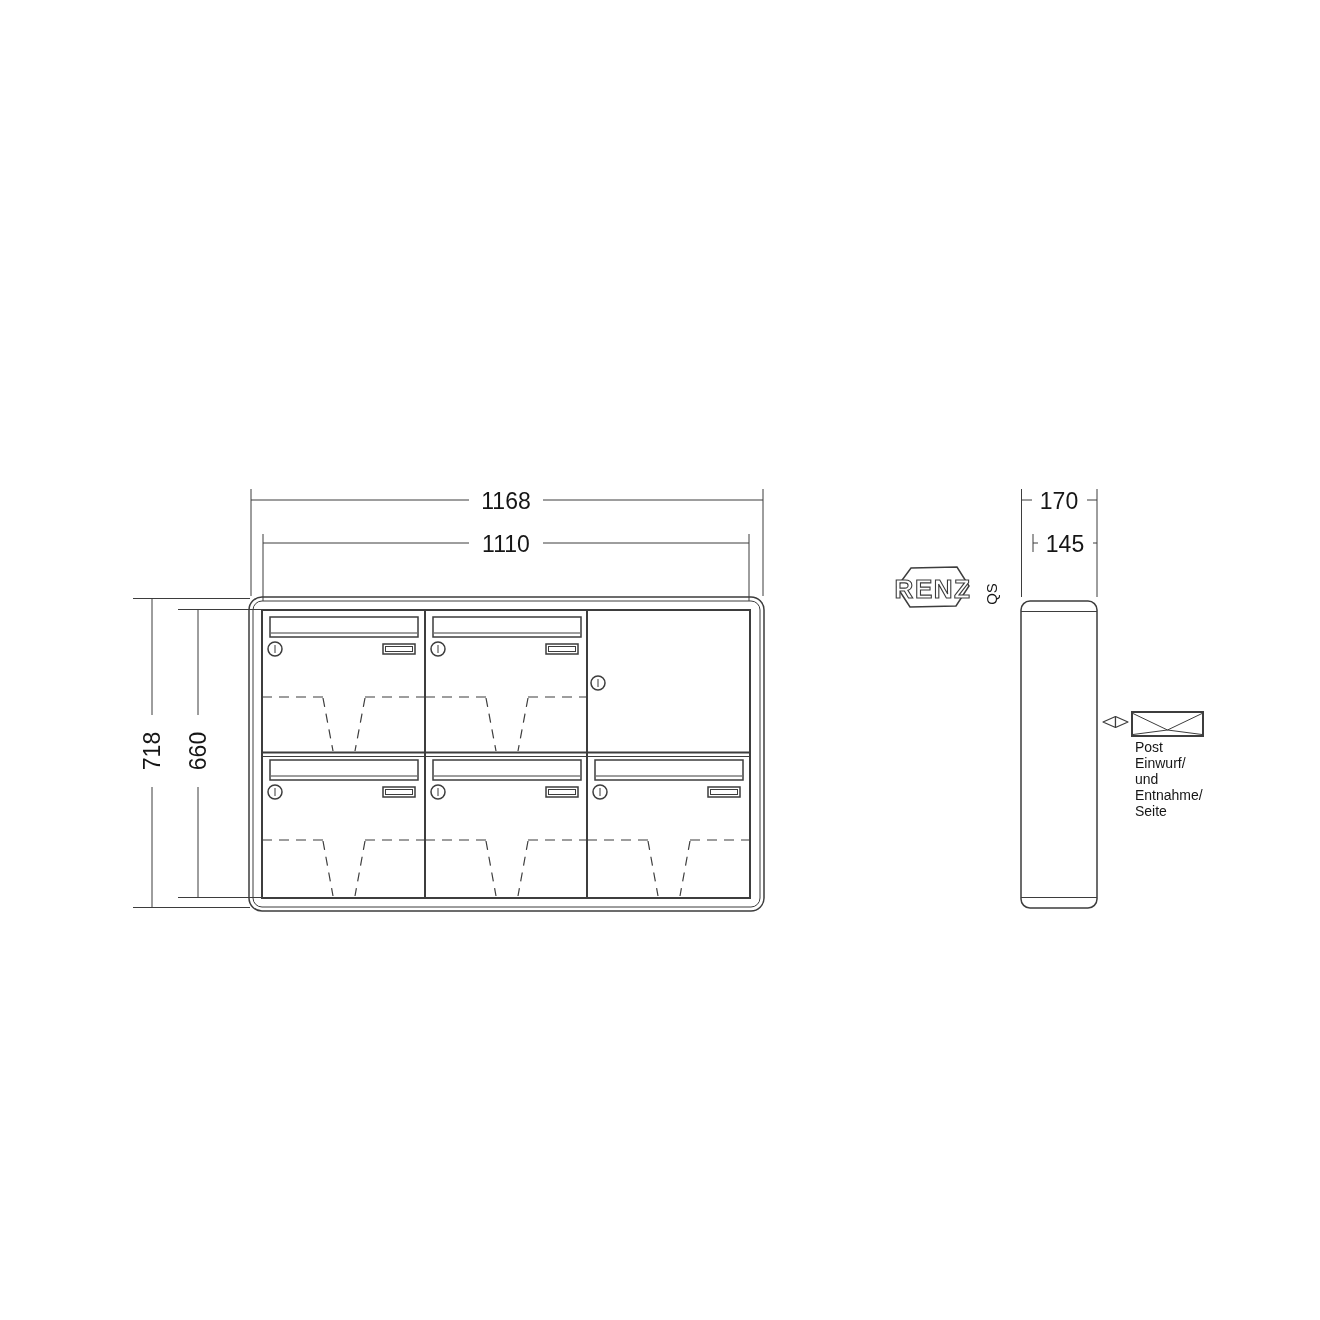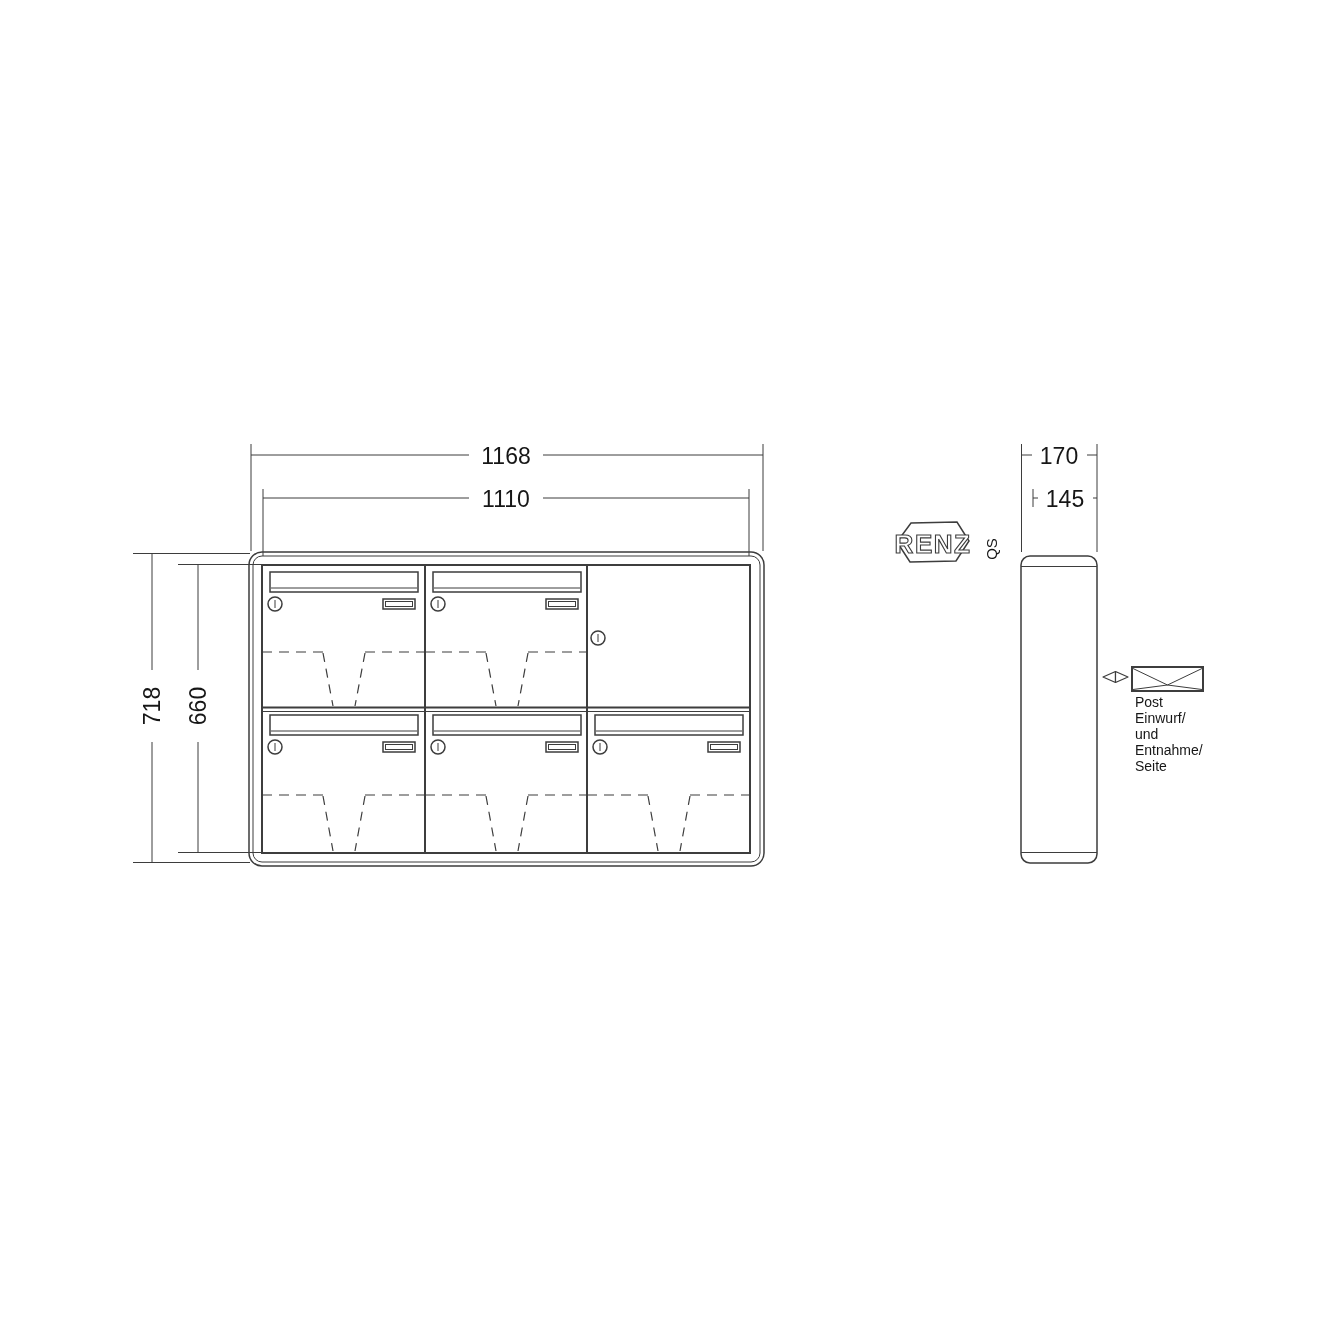--- a/index.html
+++ b/index.html
@@ -4,7 +4,7 @@
 <style>
   html,body{margin:0;padding:0;background:#ffffff;}
   .canvas{position:relative;width:1320px;height:1148px;background:#ffffff;
-          font-family:"Liberation Sans", sans-serif;overflow:hidden;}
+          font-family:"Liberation Sans", sans-serif;overflow:hidden;margin-top:45px;}
   svg{position:absolute;left:0;top:0;}
   .ln  {stroke:#3d3d3d;stroke-width:1;fill:none;}
   .ln15{stroke:#3d3d3d;stroke-width:1.5;fill:none;}

